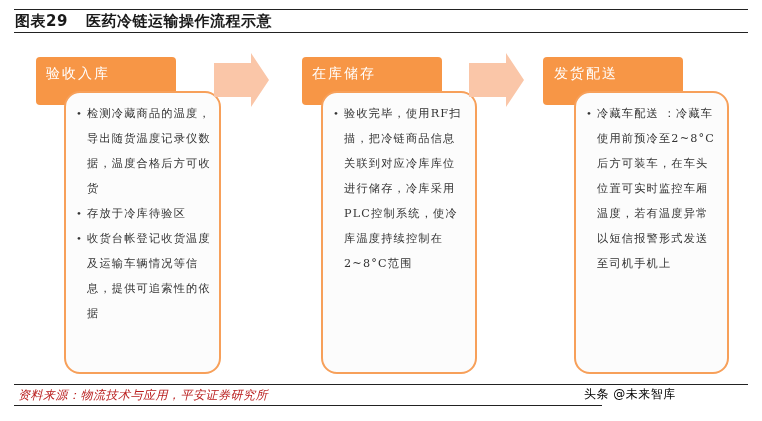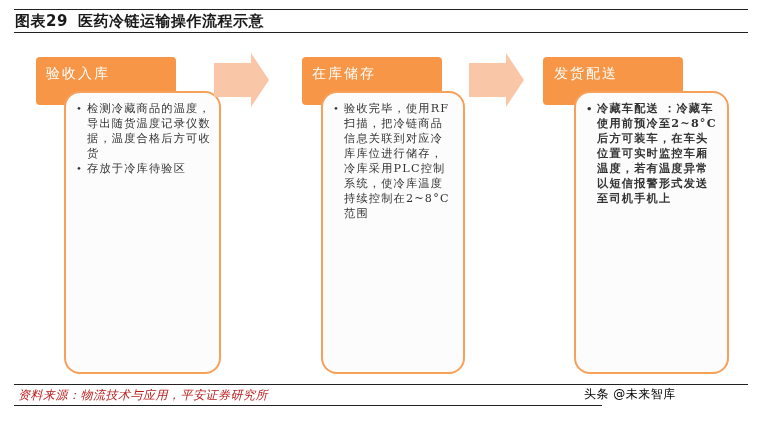--- a/index.html
+++ b/index.html
@@ -7,7 +7,7 @@
          font-family: "DejaVu Sans", "Liberation Sans", sans-serif; color: #1a1a1a; }
   .rule { position: absolute; left: 14px; right: 14px; height: 0; border-top: 1.3px solid #222; }
   .title { position: absolute; left: 15px; top: 12px; font-size: 15px; font-weight: bold; letter-spacing: 0.5px; white-space: nowrap; }
-  .title .num { margin-right: 10px; }
+  .title .num { margin-right: 18px; }
   .header { position: absolute; top: 57px; height: 48px; width: 140px; background: #F79646;
             border-radius: 4px; color: #fff; font-family: "DejaVu Serif", "Liberation Serif", serif;
             font-size: 14px; letter-spacing: 2px; box-sizing: border-box; padding: 8px 0 0 10px; }

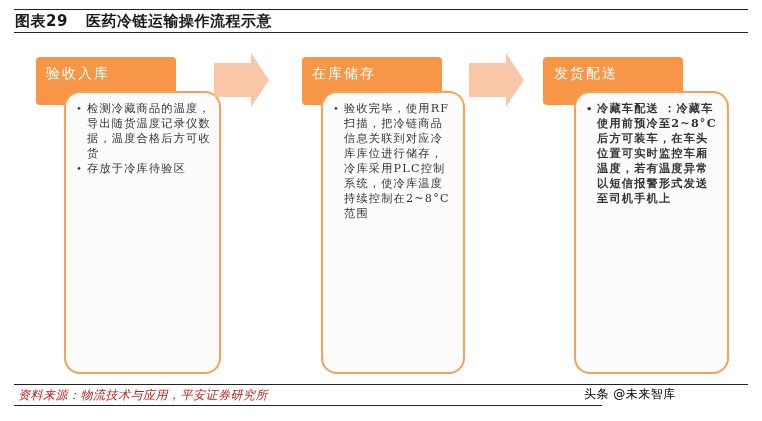--- a/index.html
+++ b/index.html
@@ -16,7 +16,7 @@
           padding: 8px 8px 0 10px; }
   .card ul { list-style: none; margin: 0; padding: 0; }
   .card li { position: relative; padding-left: 11px; font-family: "DejaVu Serif", "Liberation Serif", serif;
-             font-size: 11.2px; line-height: 15px; letter-spacing: 1.2px; color: #333; }
+             font-size: 11.2px; line-height: 25px; letter-spacing: 1.2px; color: #333; }
   .card li::before { content: "•"; position: absolute; left: 0; top: 0; font-size: 10px; color: #333; }
   .arrow { position: absolute; top: 53px; width: 56px; height: 54px; }
   .source { position: absolute; left: 18px; top: 387px; font-size: 12px; font-style: italic; color: #b91c1c; letter-spacing: 0.5px; }

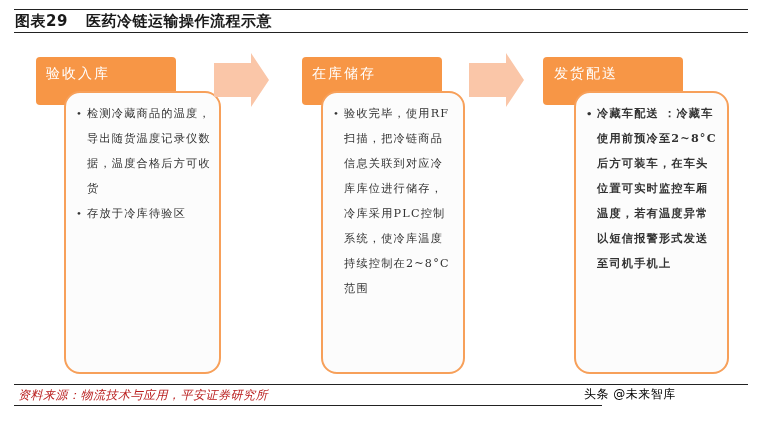--- a/index.html
+++ b/index.html
@@ -48,7 +48,7 @@
 <div class="header" style="left:302px;">
   <span>在库储存</span>
 </div>
-<div class="card" style="left:321px; width:144px;">
+<div class="card" style="left:321px; width:156px;">
   <ul>
     <li>验收完毕，使用RF扫描，把冷链商品信息关联到对应冷库库位进行储存，冷库采用PLC控制系统，使冷库温度持续控制在2~8°C范围</li>
   </ul>

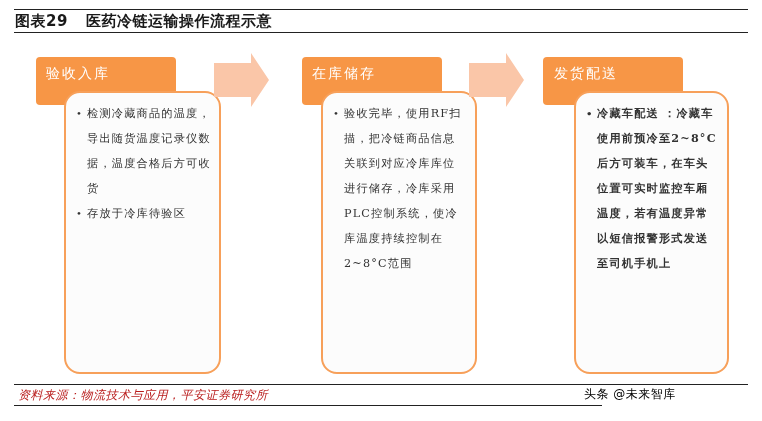--- a/index.html
+++ b/index.html
@@ -61,7 +61,7 @@
 <div class="header" style="left:543px;padding-left:11px;">
   <span>发货配送</span>
 </div>
-<div class="card" style="left:574px; width:155px;font-weight:bold;">
+<div class="card" style="left:574px; width:155px;">
   <ul>
     <li>冷藏车配送 ：冷藏车使用前预冷至2~8°C后方可装车，在车头位置可实时监控车厢温度，若有温度异常以短信报警形式发送至司机手机上</li>
   </ul>

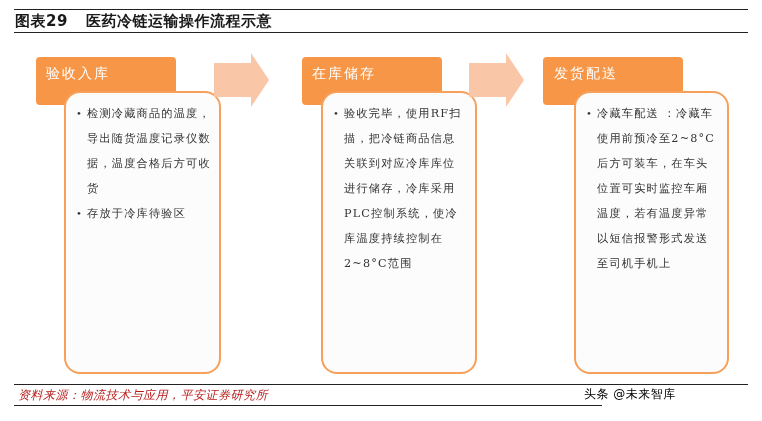--- a/index.html
+++ b/index.html
@@ -38,6 +38,7 @@
   <ul>
     <li>检测冷藏商品的温度，导出随货温度记录仪数据，温度合格后方可收货</li>
     <li>存放于冷库待验区</li>
+    <li>收货台帐登记收货温度及运输车辆情况等信息，提供可追索性的依据</li>
   </ul>
 </div>
 

